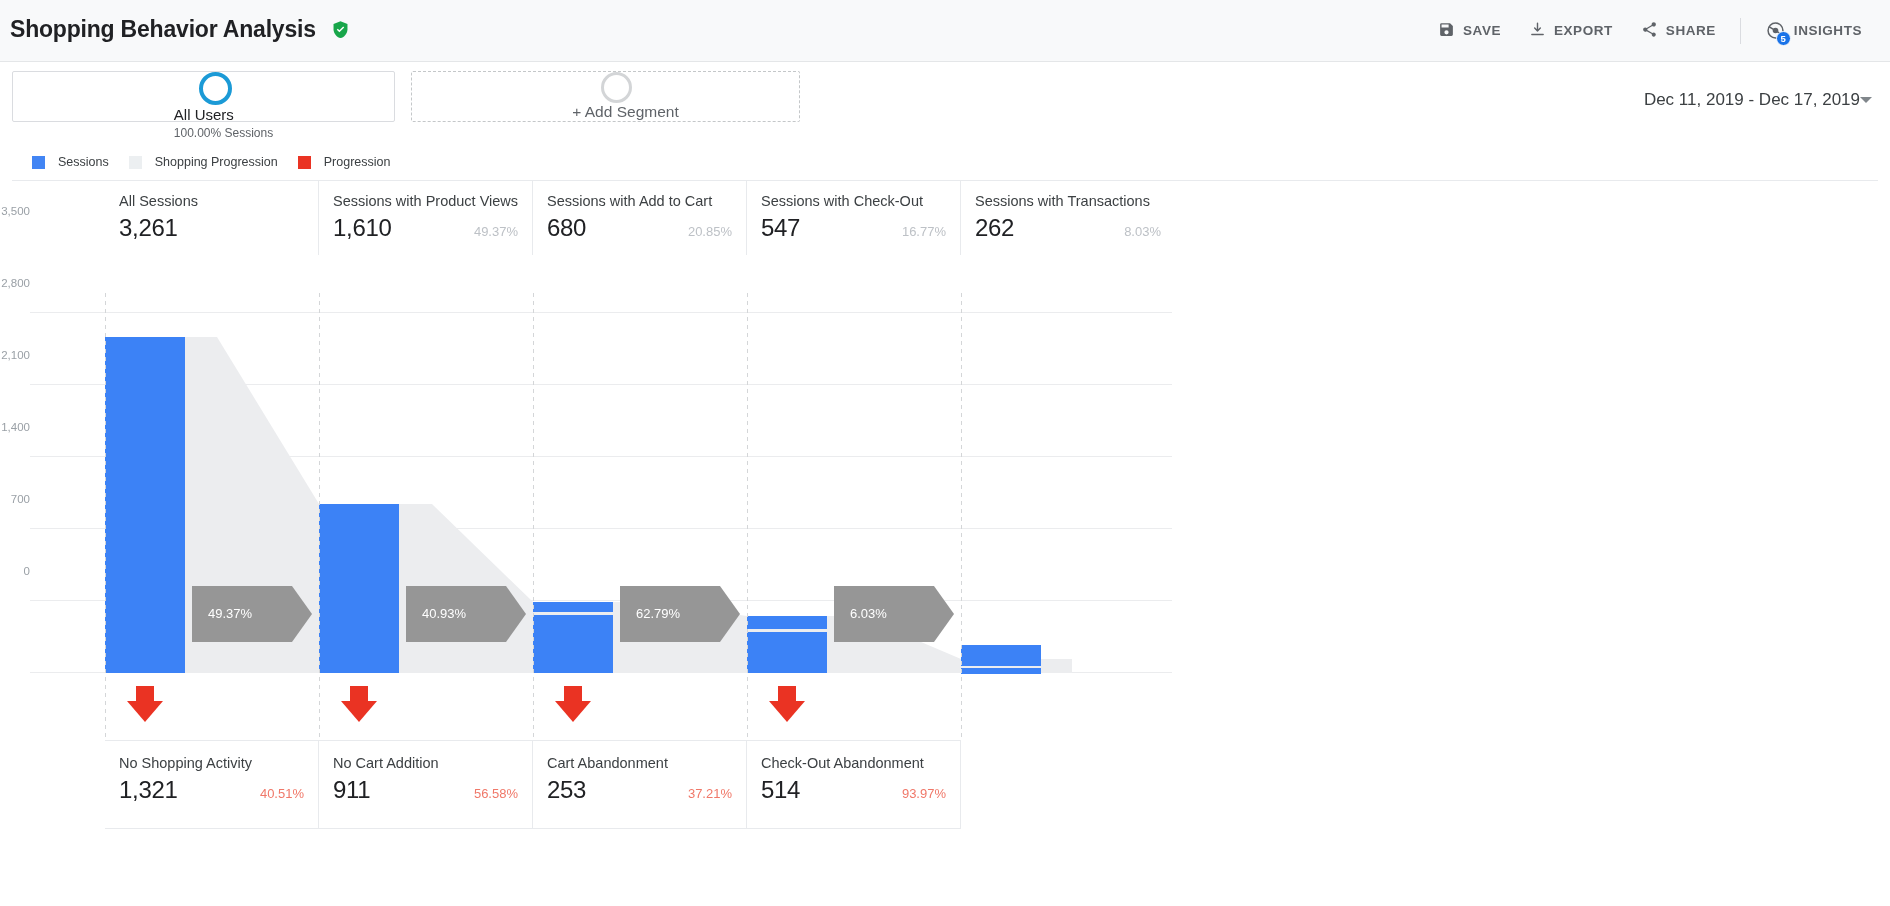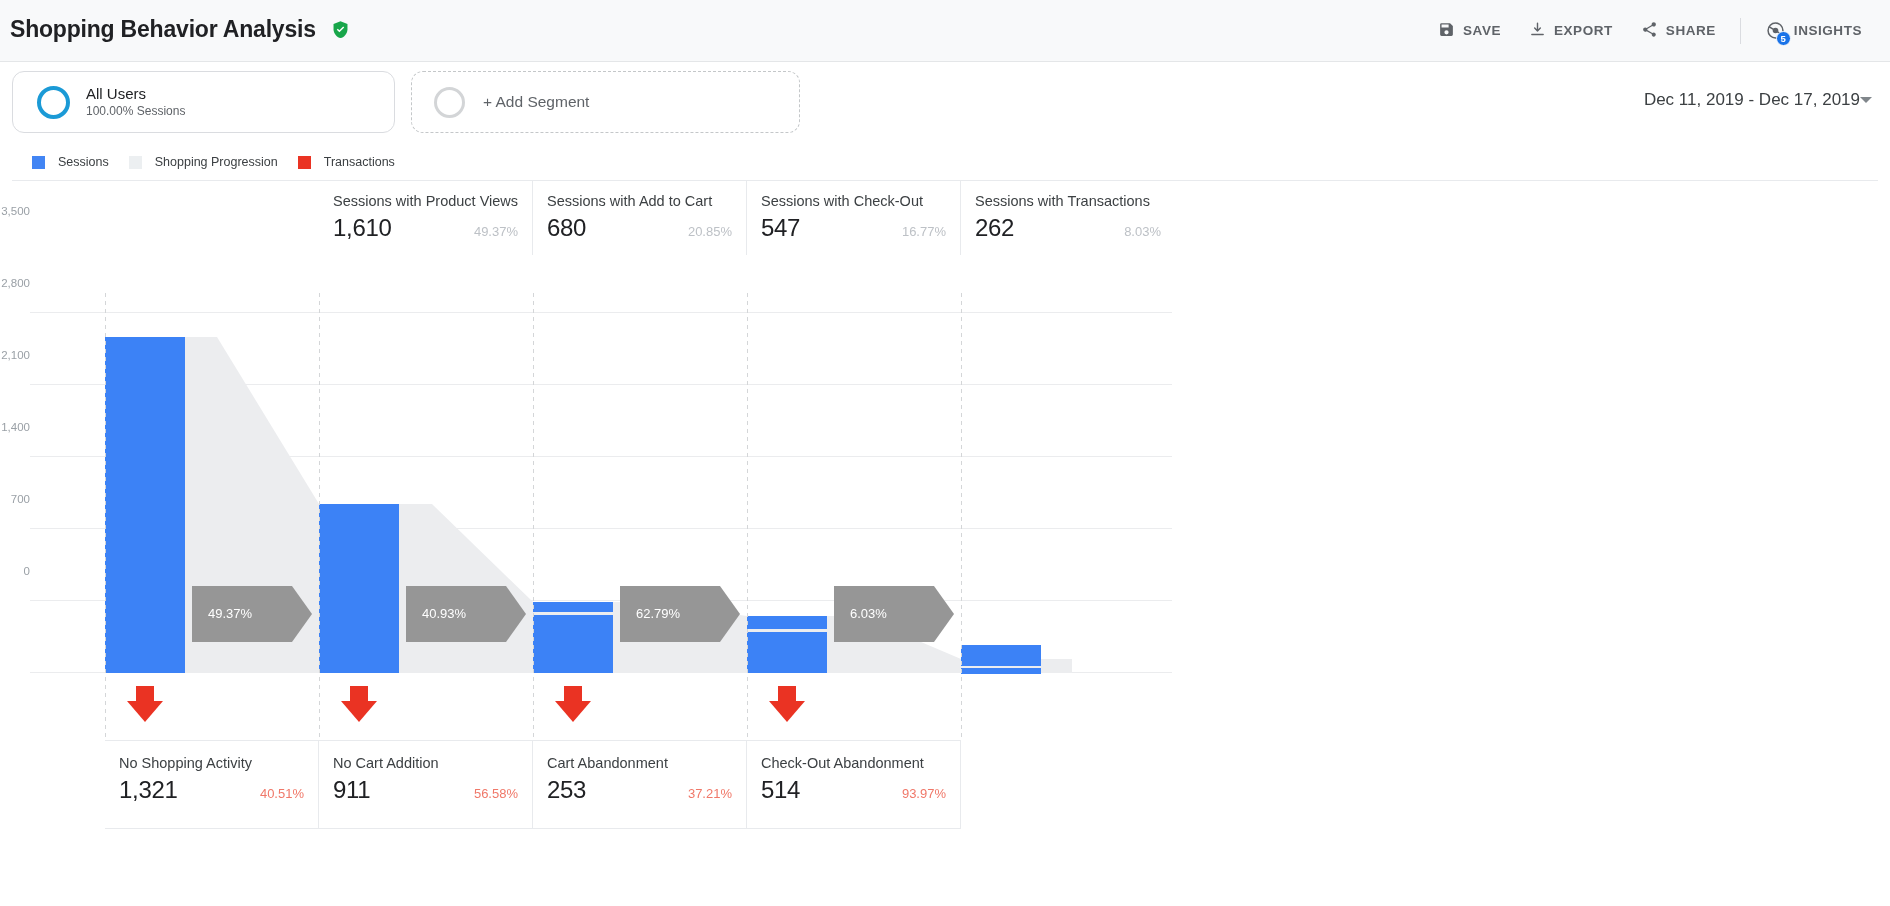--- a/index.html
+++ b/index.html
@@ -46,10 +46,10 @@
   
   .segment-row { position: relative; height: 80px; padding: 9px 12px 0 12px; display: flex; }
   .segment-pill {
-    width: 383px; height: 62px;
-    border: 1px solid #dadce0; border-radius: 12px;
+    width: 383px; height: 51px;
+    border: 1px solid #dadce0; border-radius: 2px;
     display: flex; align-items: center; padding-left: 24px;
-    background: #fff; cursor: pointer;
+    background: #fff; cursor: pointer; flex-direction: column;
   }
   .segment-pill.add {
     margin-left: 16px; width: 389px;

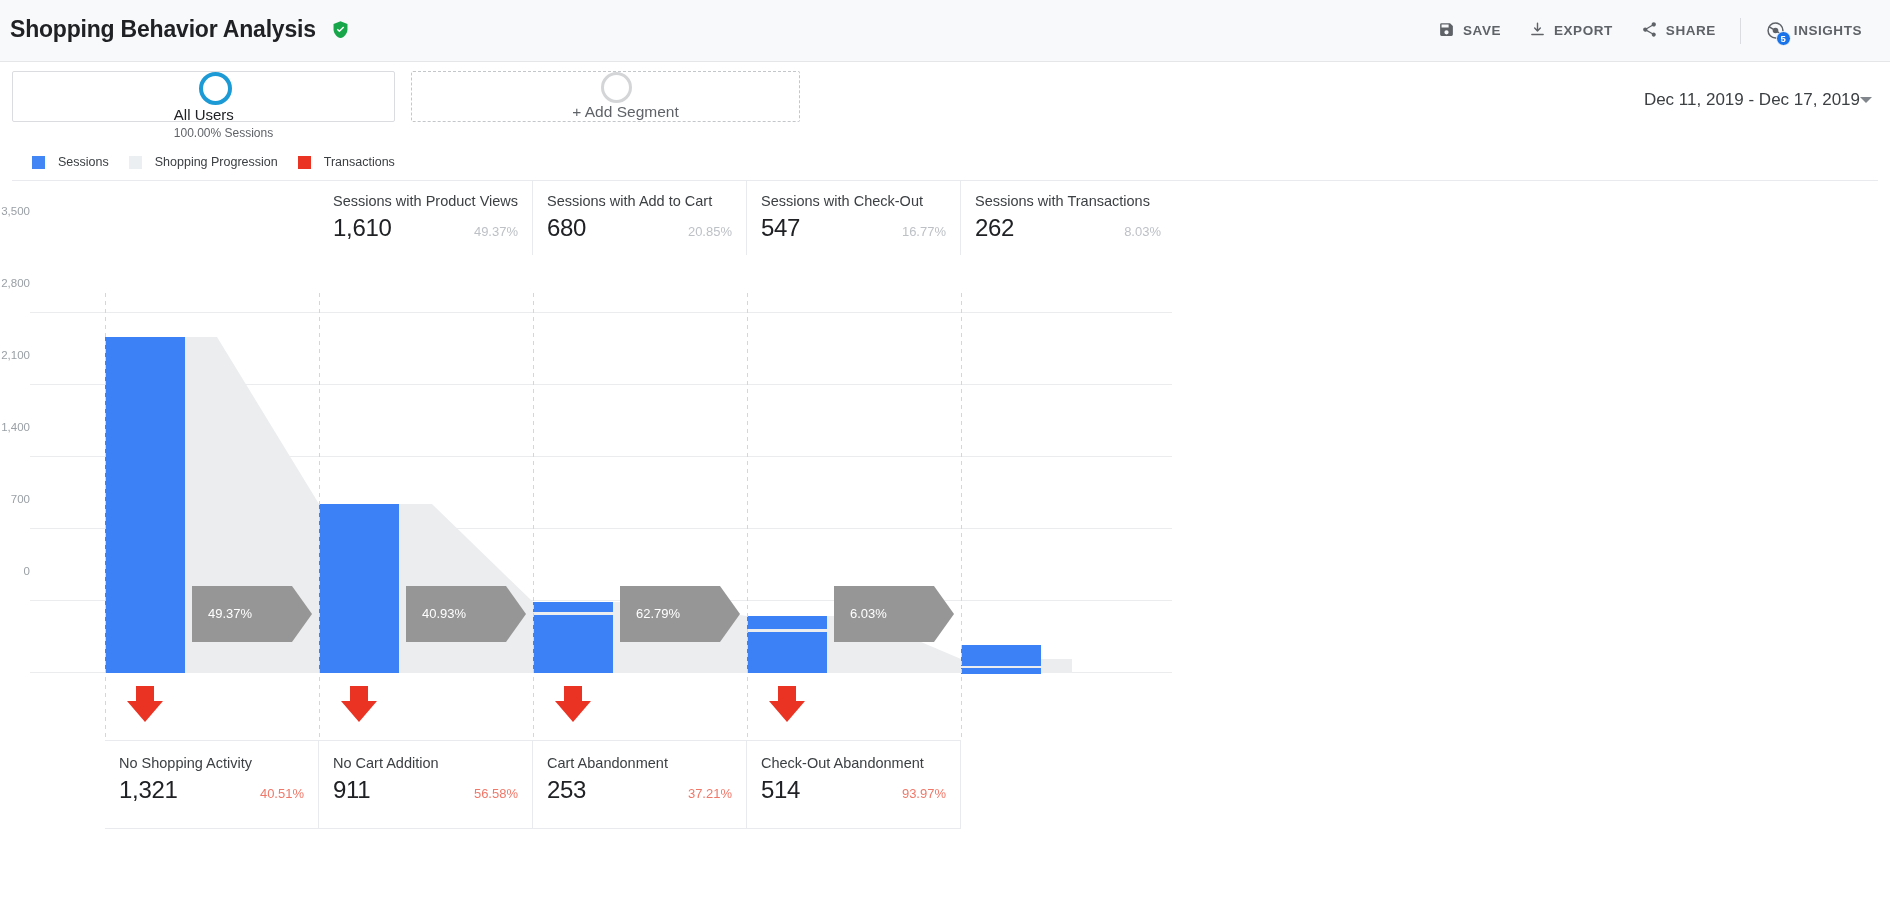--- a/index.html
+++ b/index.html
@@ -217,7 +217,7 @@
   </div>
   <div class="legend-item">
     <span class="legend-swatch" style="background:#ea3323"></span>
-    <span class="legend-label">Transactions</span>
+    <span class="legend-label">Progression</span>
   </div>
 </div>
 

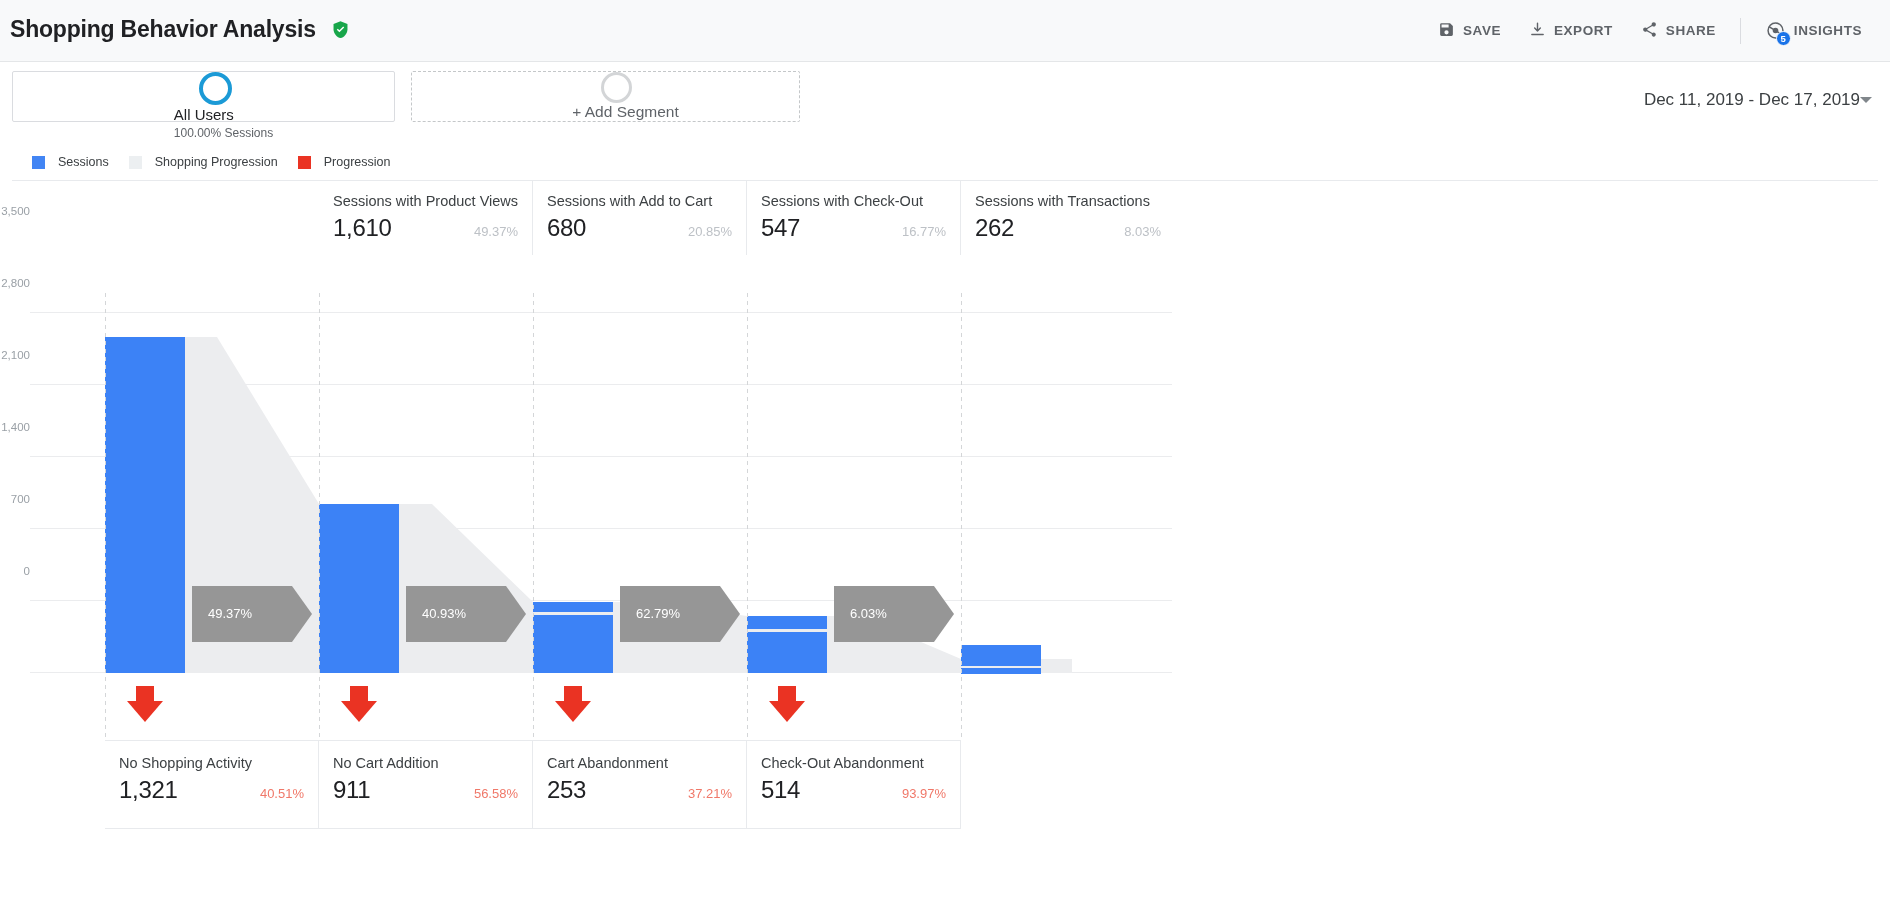--- a/index.html
+++ b/index.html
@@ -312,6 +312,13 @@
     <div class="arrow-pct" style="left:624px; top:425px;">62.79%</div>
     <div class="arrow-pct" style="left:838px; top:425px;">6.03%</div>
 
+    <div class="col-head" style="left:93px; width:214px;">
+      <div class="col-title">All Sessions</div>
+      <div class="col-figs">
+        <span class="col-value">3,261</span>
+        <span class="col-pct"></span>
+      </div>
+    </div>
     <div class="col-head" style="left:307px; width:214px;">
       <div class="col-title">Sessions with Product Views</div>
       <div class="col-figs">

